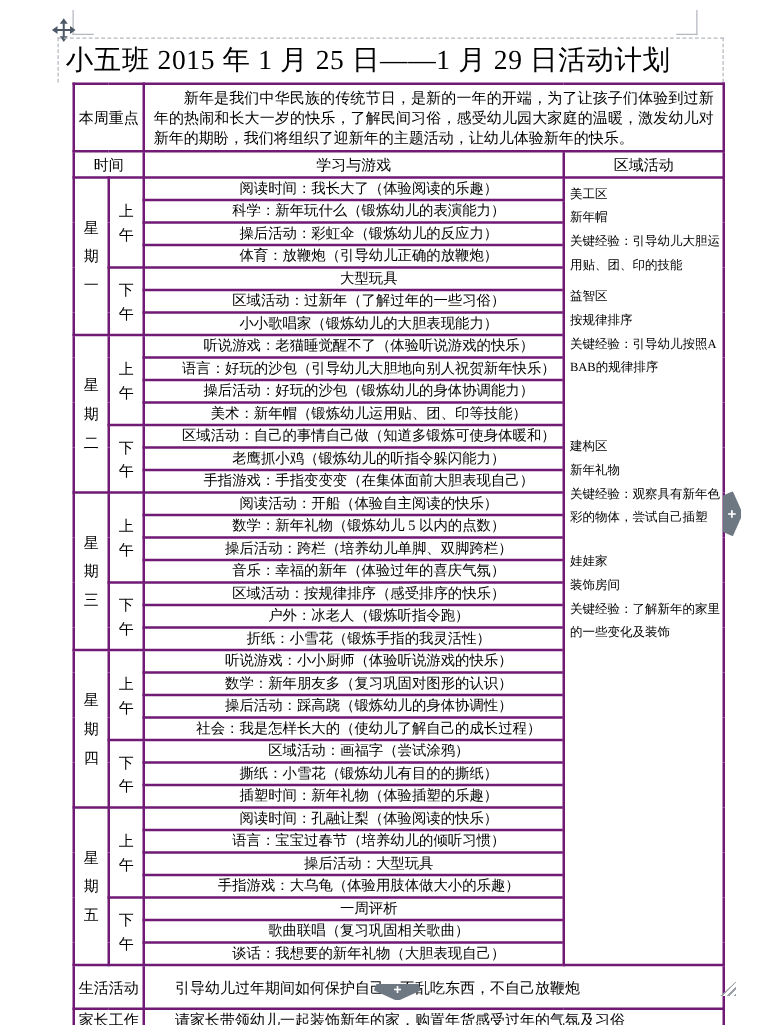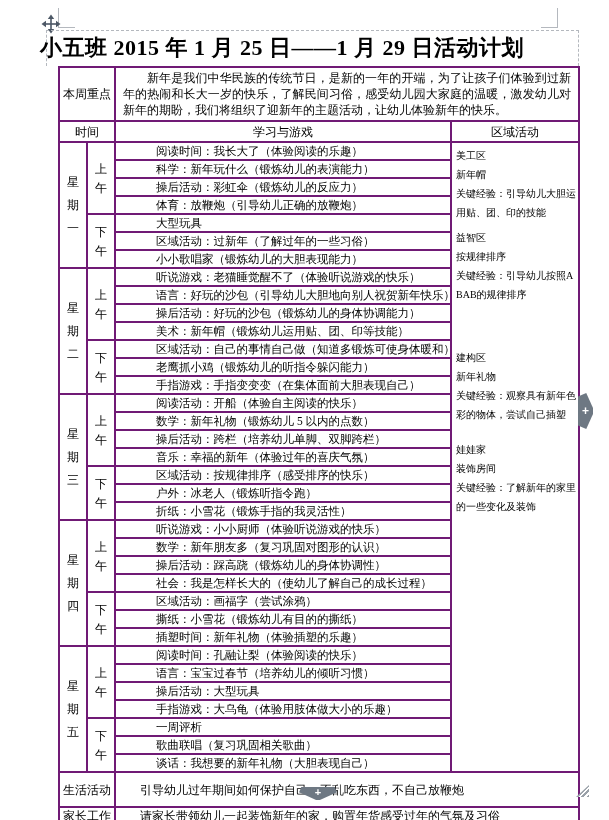--- a/index.html
+++ b/index.html
@@ -28,8 +28,8 @@
     clip-path:polygon(100% 0,100% 100%,0 100%);
     background:repeating-linear-gradient(135deg,#9aa1a9 0 2px,#ffffff 2px 4px);cursor:nwse-resize;}
   
-  .doc-title{position:absolute;left:40px;top:33px;width:533px;height:32px;
-    font-size:22px;font-weight:bold;letter-spacing:.5px;white-space:nowrap;}
+  .doc-title{position:absolute;left:28px;top:33px;width:533px;height:32px;
+    text-align:center;font-size:22px;font-weight:normal;letter-spacing:.5px;white-space:nowrap;}
   
   table.plan{position:absolute;left:58px;top:66px;width:520px;height:722px;
     border-collapse:collapse;table-layout:fixed;}

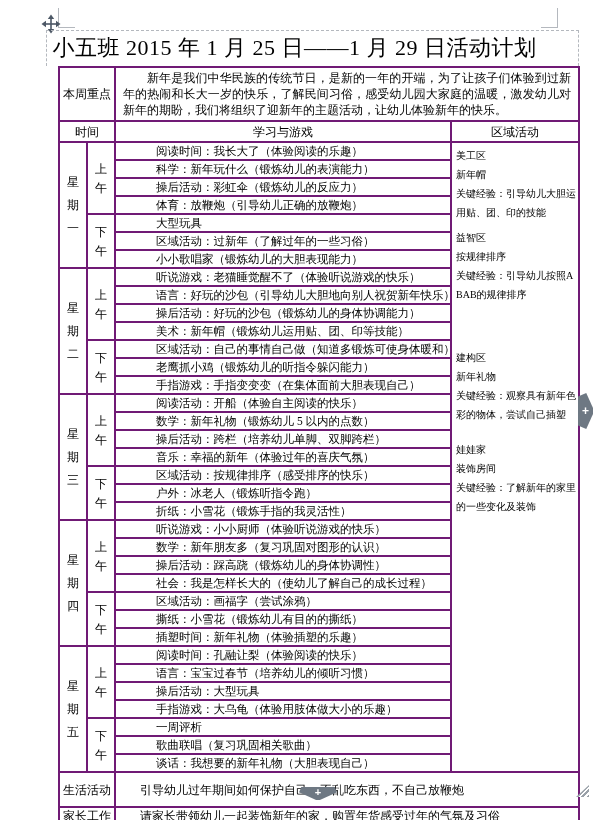--- a/index.html
+++ b/index.html
@@ -41,7 +41,7 @@
   .r-parent{height:18px;}
   .center{text-align:center;}
   .focus-text{padding:2px 7px;text-indent:24px;text-align:justify;line-height:16px;}
-  .activity-cell{padding-left:40px;white-space:nowrap;overflow:hidden;font-size:11.5px;}
+  .activity-cell{padding-left:24px;white-space:nowrap;overflow:hidden;font-size:11.5px;text-align:center;}
   .day-cell,.ampm-cell{text-align:center;vertical-align:middle;}
   .day-cell div{margin:7px 0;}
   .ampm-cell div{margin:3px 0;}

